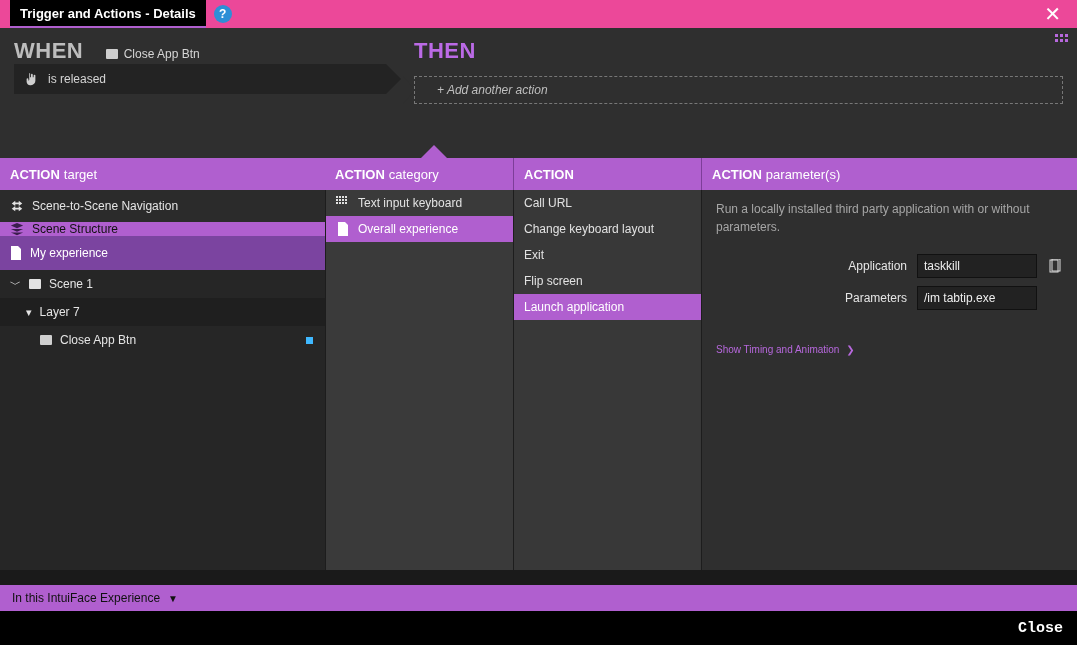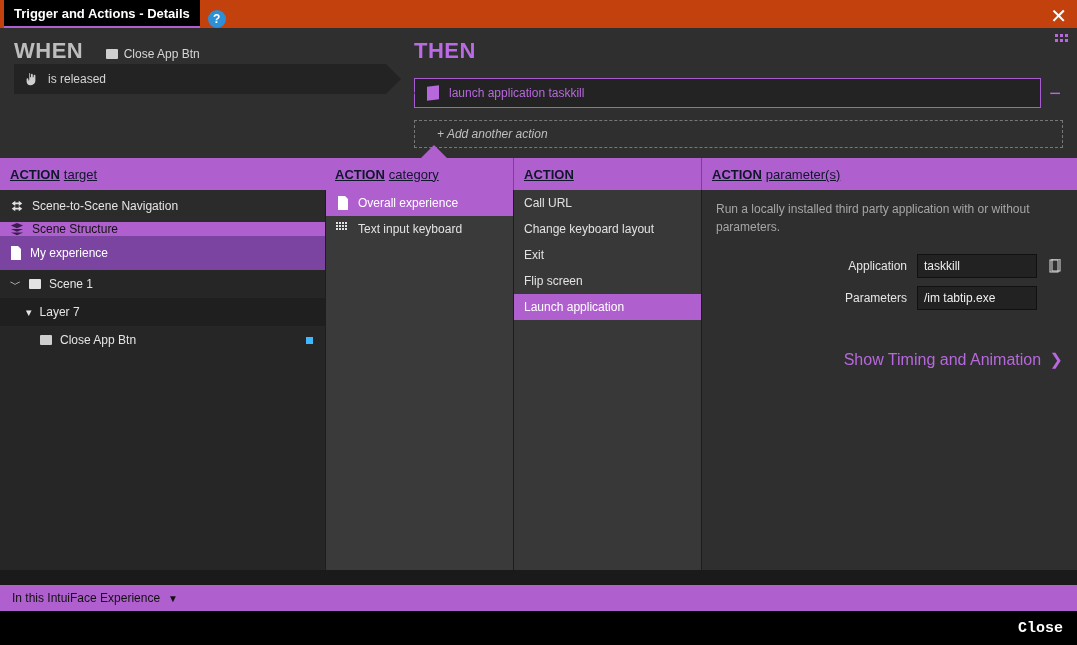--- a/index.html
+++ b/index.html
@@ -7,7 +7,7 @@
   .app { display: flex; flex-direction: column; width: 100%; height: 100%; background: #1a1a1a; }
 
   
-  .titlebar { height: 28px; background: #c2410c; display: flex; align-items: flex-end; padding: 0 4px; }
+  .titlebar { height: 28px; background: #ec4899; display: flex; align-items: center; padding: 0 10px; }
   .titlebar .tab { height: 100%; display: flex; align-items: center; background: #000; color: #fff; font-weight: 600; font-size: 13px; padding: 0 10px; border-bottom: 2px solid #b05fcf; }
   .titlebar .help { width: 18px; height: 18px; border-radius: 50%; background: #2d8fd6; color: #fff; font-size: 12px; font-weight: bold; display: flex; align-items: center; justify-content: center; margin-left: 8px; }
   .titlebar .spacer { flex: 1; }

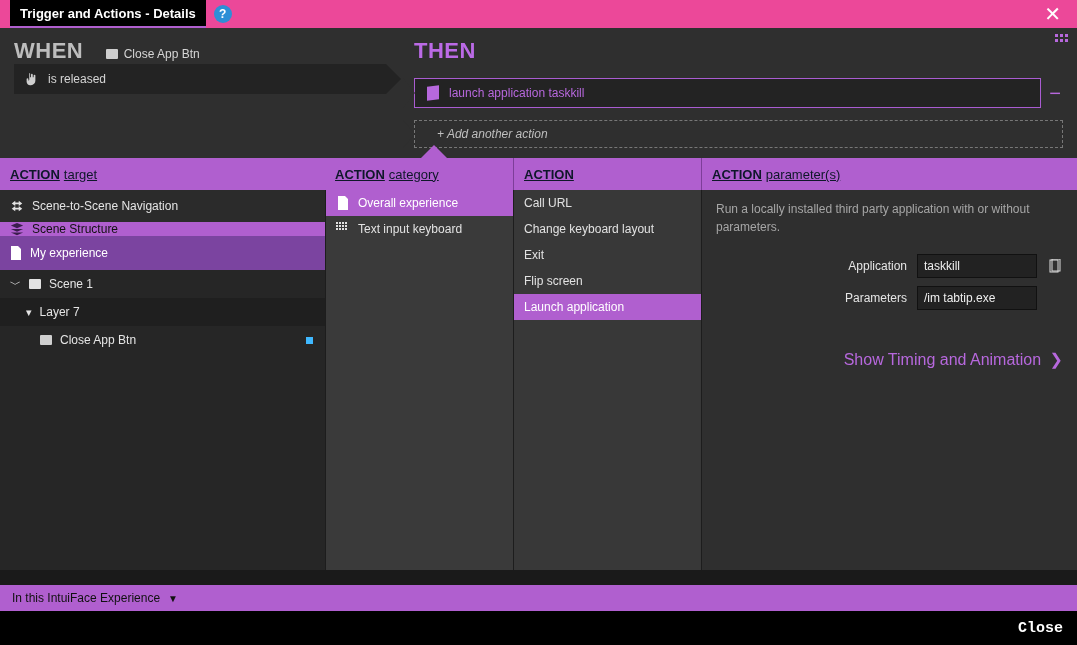--- a/index.html
+++ b/index.html
@@ -126,13 +126,6 @@
           <span style="left:10px;top:5px"></span>
       </div>
       <span class="label-big">THEN</span>
-      <div class="then-row1">
-        <div class="then-action">
-          <span class="doc-ic"></span>
-          <span>launch application taskkill</span>
-        </div>
-        <div class="minus">−</div>
-      </div>
       <div class="then-row2">
         <div class="add-action">
           <span>+  Add another action</span>

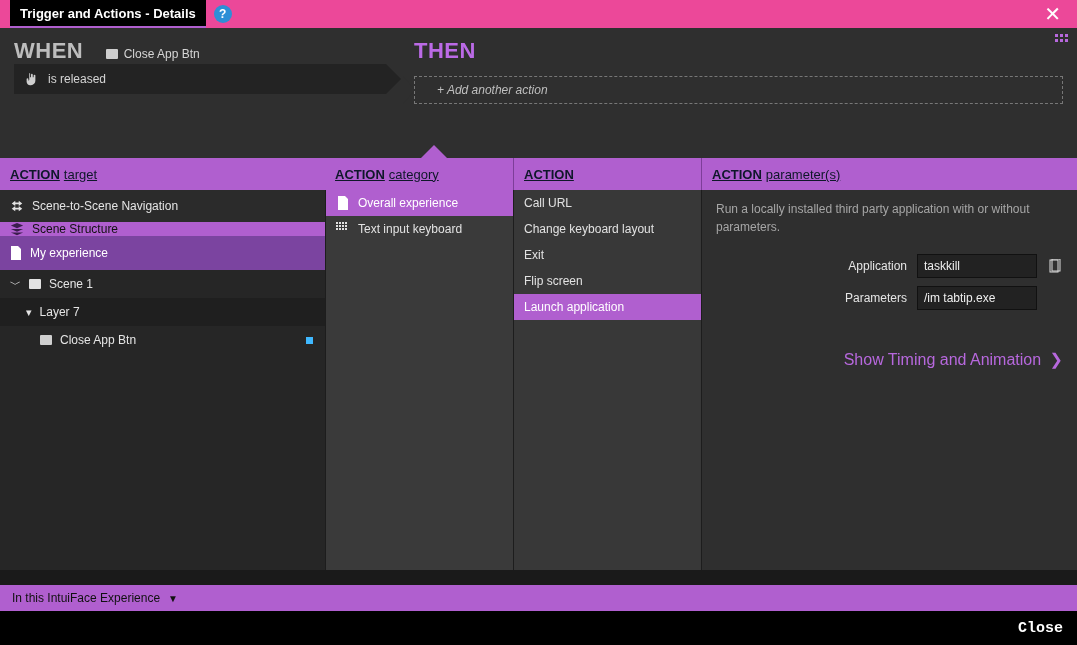--- a/index.html
+++ b/index.html
@@ -40,7 +40,7 @@
 
   
   .colband { height:32px; background:#b05fcf; display:flex; }
-  .colband > div { display:flex; align-items:center; color:#0f172a; font-size:13px; padding:0 10px;text-decoration:underline; }
+  .colband > div { display:flex; align-items:center; color:#ffffff; font-size:13px; padding:0 10px; }
   .colband .c1 { width:325px; }
   .colband .c2 { width:188px; }
   .colband .c3 { width:188px; border-left:1px solid #7d3e99; }

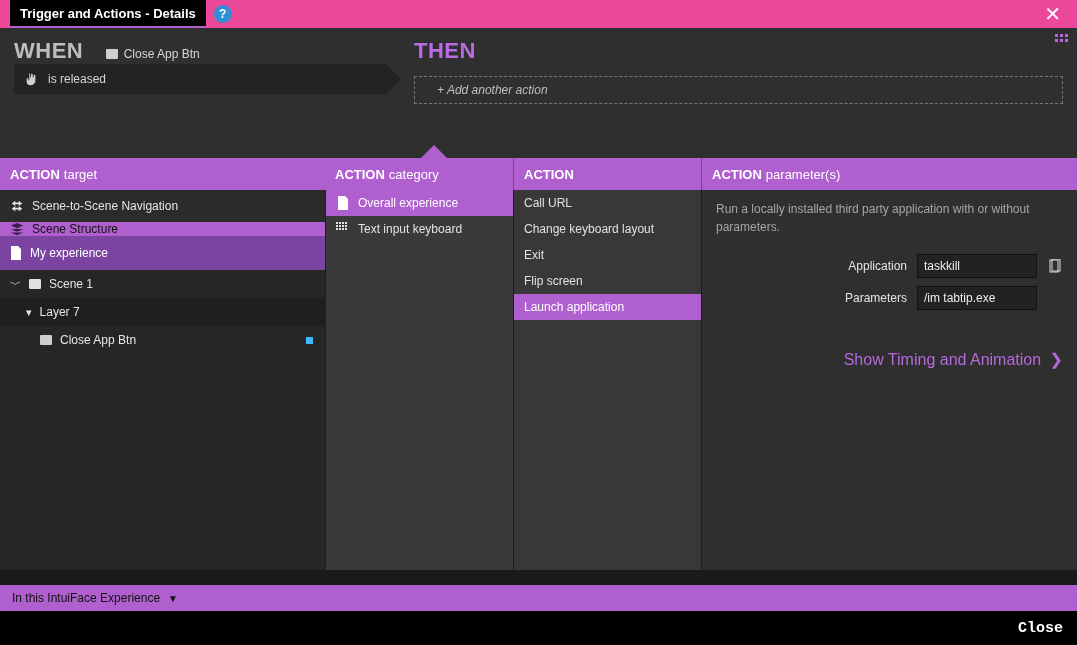--- a/index.html
+++ b/index.html
@@ -190,28 +190,28 @@
     </div>
 
     <div class="col col2">
+      <div class="list-item">
+        <div class="ic" style="display:grid;grid-template-columns:repeat(4,2px);grid-template-rows:repeat(3,2px);gap:1px">
+          <span style="background:#e2e2e2"></span>
+            <span style="background:#e2e2e2"></span>
+            <span style="background:#e2e2e2"></span>
+            <span style="background:#e2e2e2"></span>
+          <span style="background:#e2e2e2"></span>
+            <span style="background:#e2e2e2"></span>
+            <span style="background:#e2e2e2"></span>
+            <span style="background:#e2e2e2"></span>
+          <span style="background:#e2e2e2"></span>
+            <span style="background:#e2e2e2"></span>
+            <span style="background:#e2e2e2"></span>
+            <span style="background:#e2e2e2"></span>
+        </div>
+        <span>Text input keyboard</span>
+      </div>
       <div class="list-item selected">
         <svg class="ic" viewBox="0 0 12 14">
             <path fill="#fff" d="M1 0h7l3 3v11H1z"></path>
           </svg>
         <span>Overall experience</span>
-      </div>
-      <div class="list-item">
-        <div class="ic" style="display:grid;grid-template-columns:repeat(4,2px);grid-template-rows:repeat(3,2px);gap:1px">
-          <span style="background:#e2e2e2"></span>
-            <span style="background:#e2e2e2"></span>
-            <span style="background:#e2e2e2"></span>
-            <span style="background:#e2e2e2"></span>
-          <span style="background:#e2e2e2"></span>
-            <span style="background:#e2e2e2"></span>
-            <span style="background:#e2e2e2"></span>
-            <span style="background:#e2e2e2"></span>
-          <span style="background:#e2e2e2"></span>
-            <span style="background:#e2e2e2"></span>
-            <span style="background:#e2e2e2"></span>
-            <span style="background:#e2e2e2"></span>
-        </div>
-        <span>Text input keyboard</span>
       </div>
     </div>
 

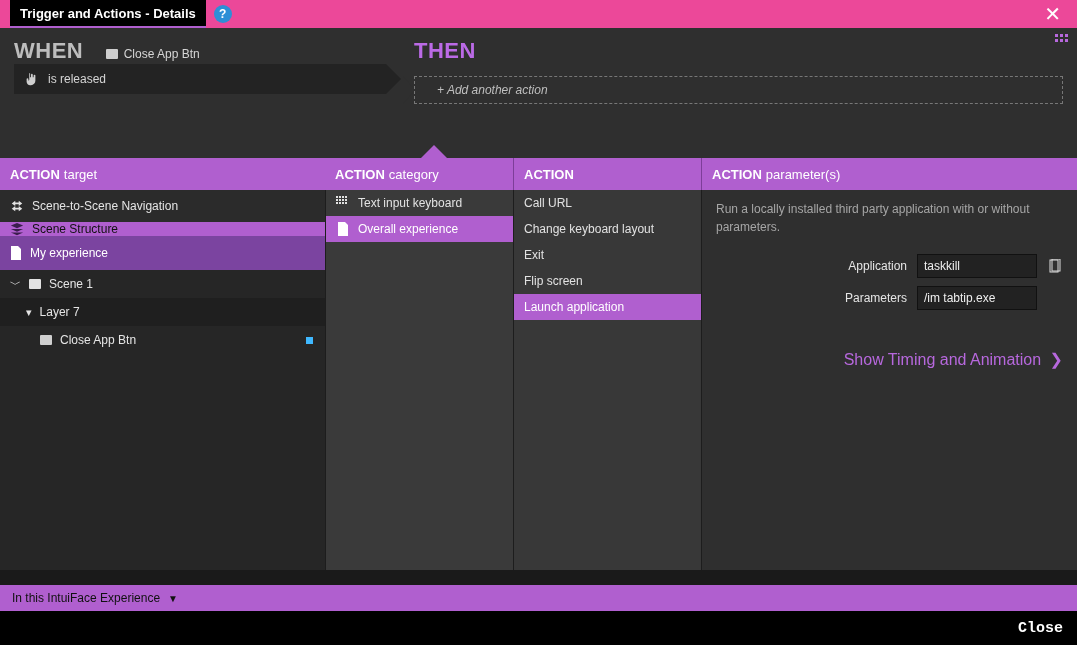--- a/index.html
+++ b/index.html
@@ -77,7 +77,7 @@
   .fieldrow label { font-size:12px; color:#e5e5e5; }
   .fieldrow input { width:120px; height:24px; background:#222; border:1px solid #111; color:#eee; font-size:12px; padding:0 6px; }
   .browse-ic { width:16px; height:16px; display:flex; align-items:center; justify-content:center; color:#ddd; cursor:pointer; }
-  .timing { margin-top:28px; text-align:right; color:#b768dd; font-size:16px; cursor:pointer; }
+  .timing { margin-top:22px; text-align:left; color:#b768dd; font-size:10px; cursor:pointer; }
   .timing .chv { margin-left:4px; }
 
   

